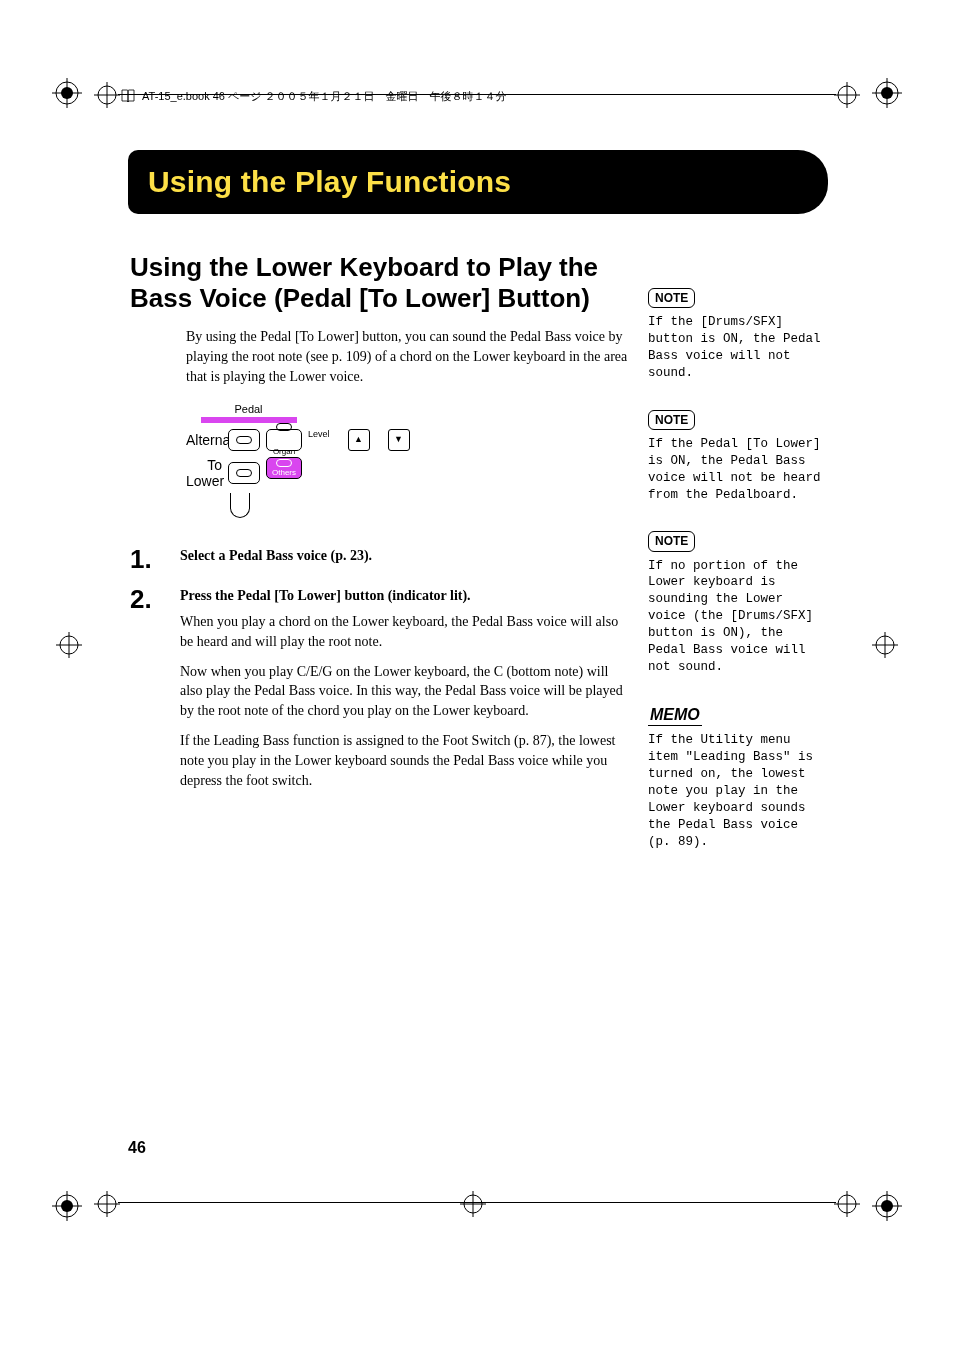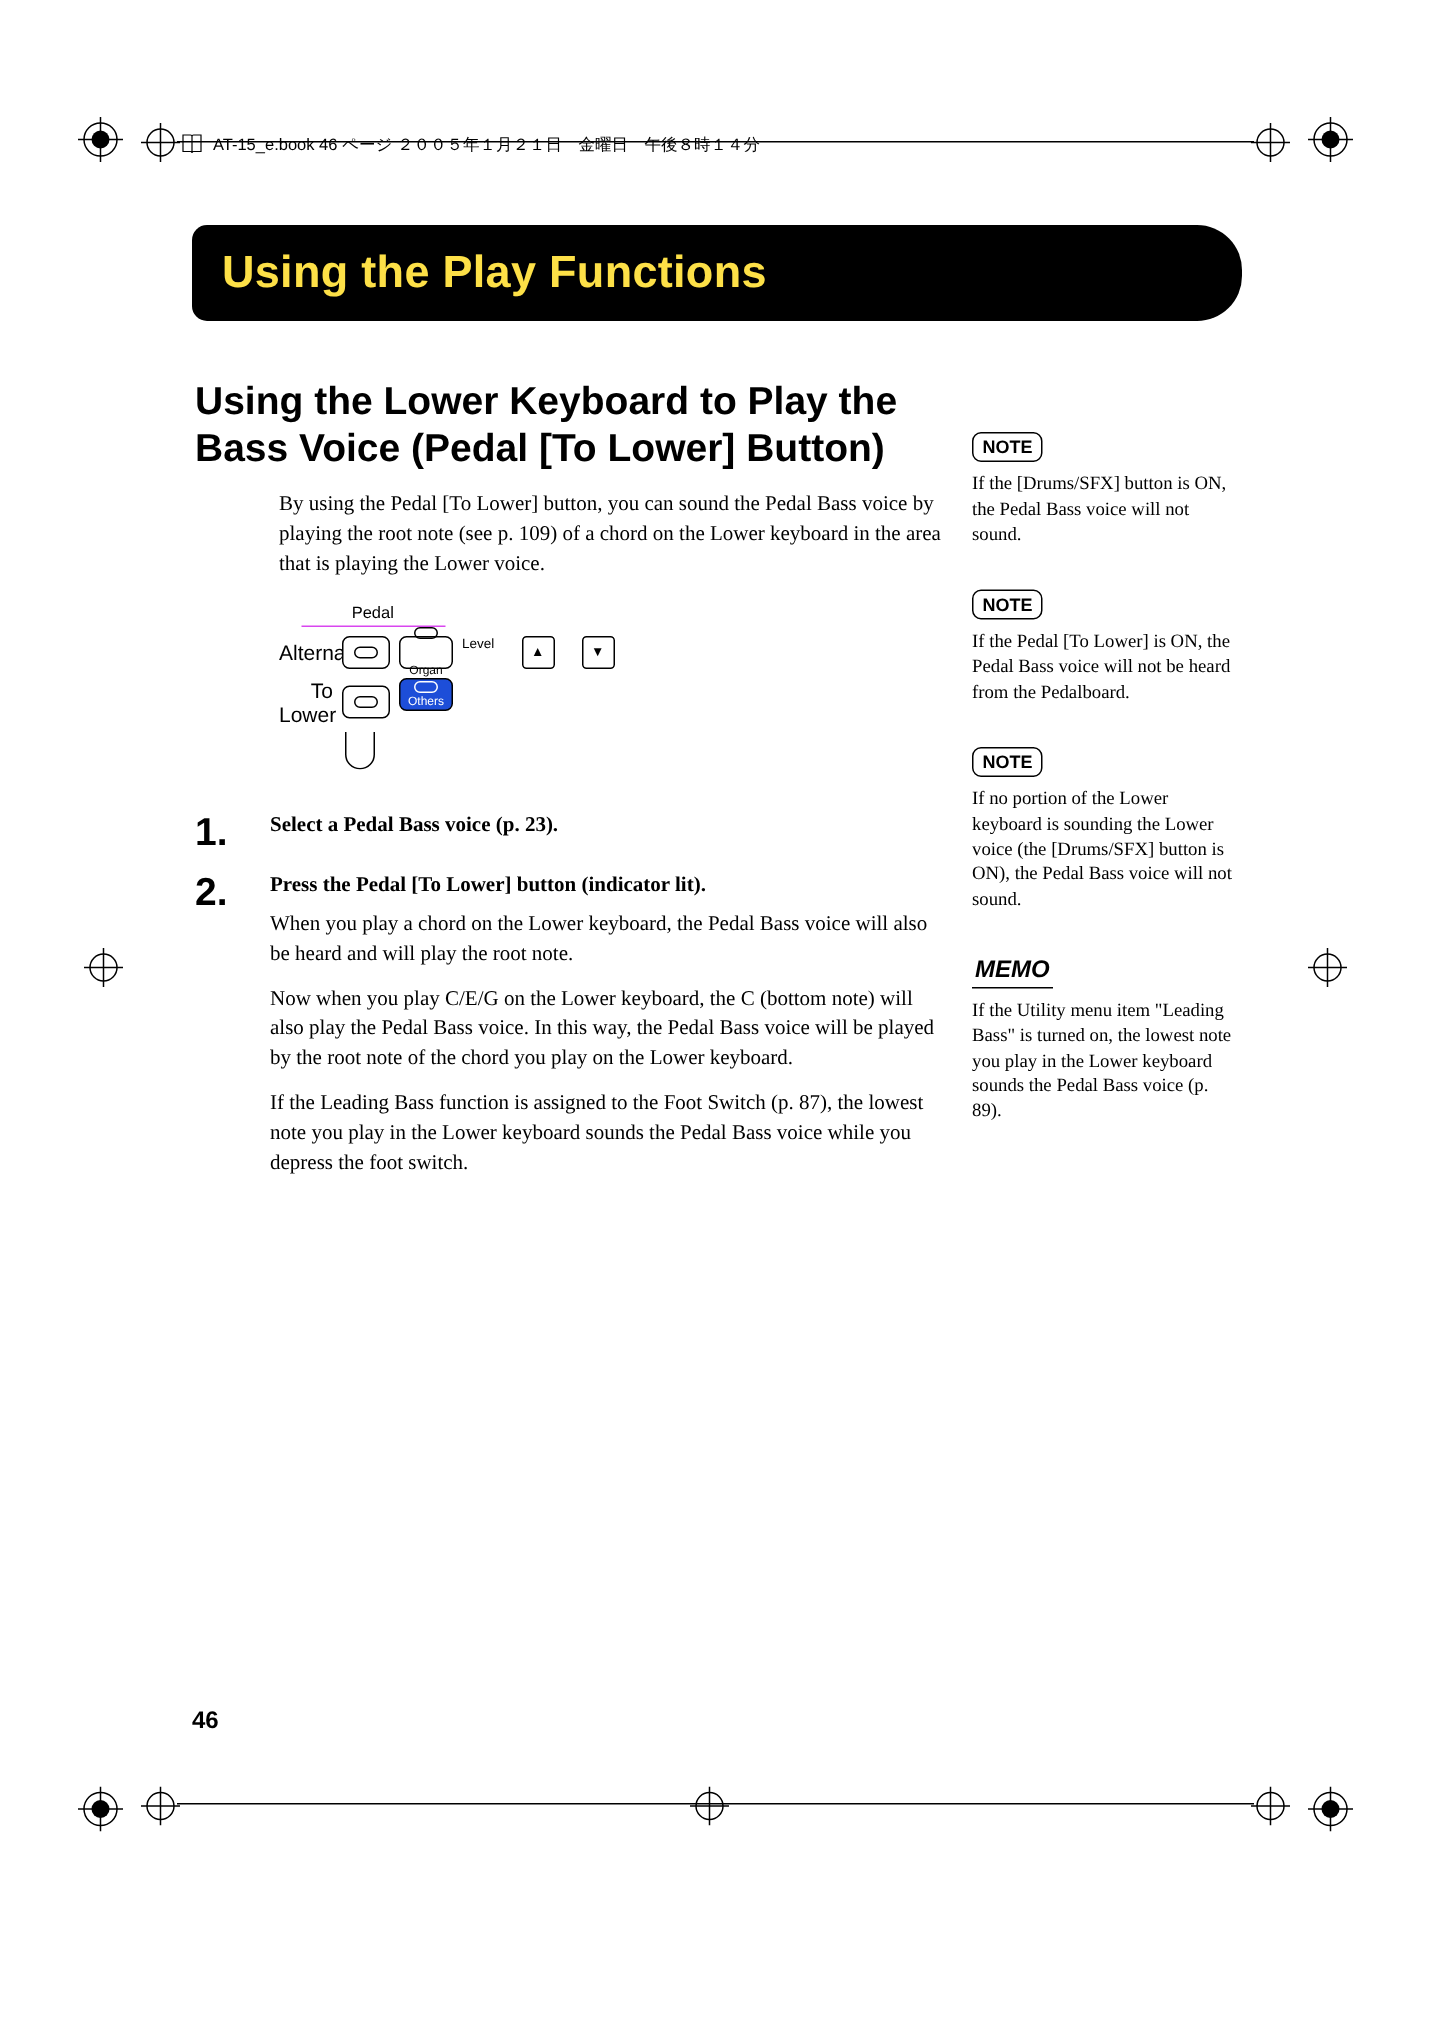--- a/index.html
+++ b/index.html
@@ -208,7 +208,7 @@
     padding: 0 2px;
   }
   .note-text {
-    font-family: Liberation Serif, serif;
+    font-family: Liberation Mono, monospace;
   }
   
   .pagenum {

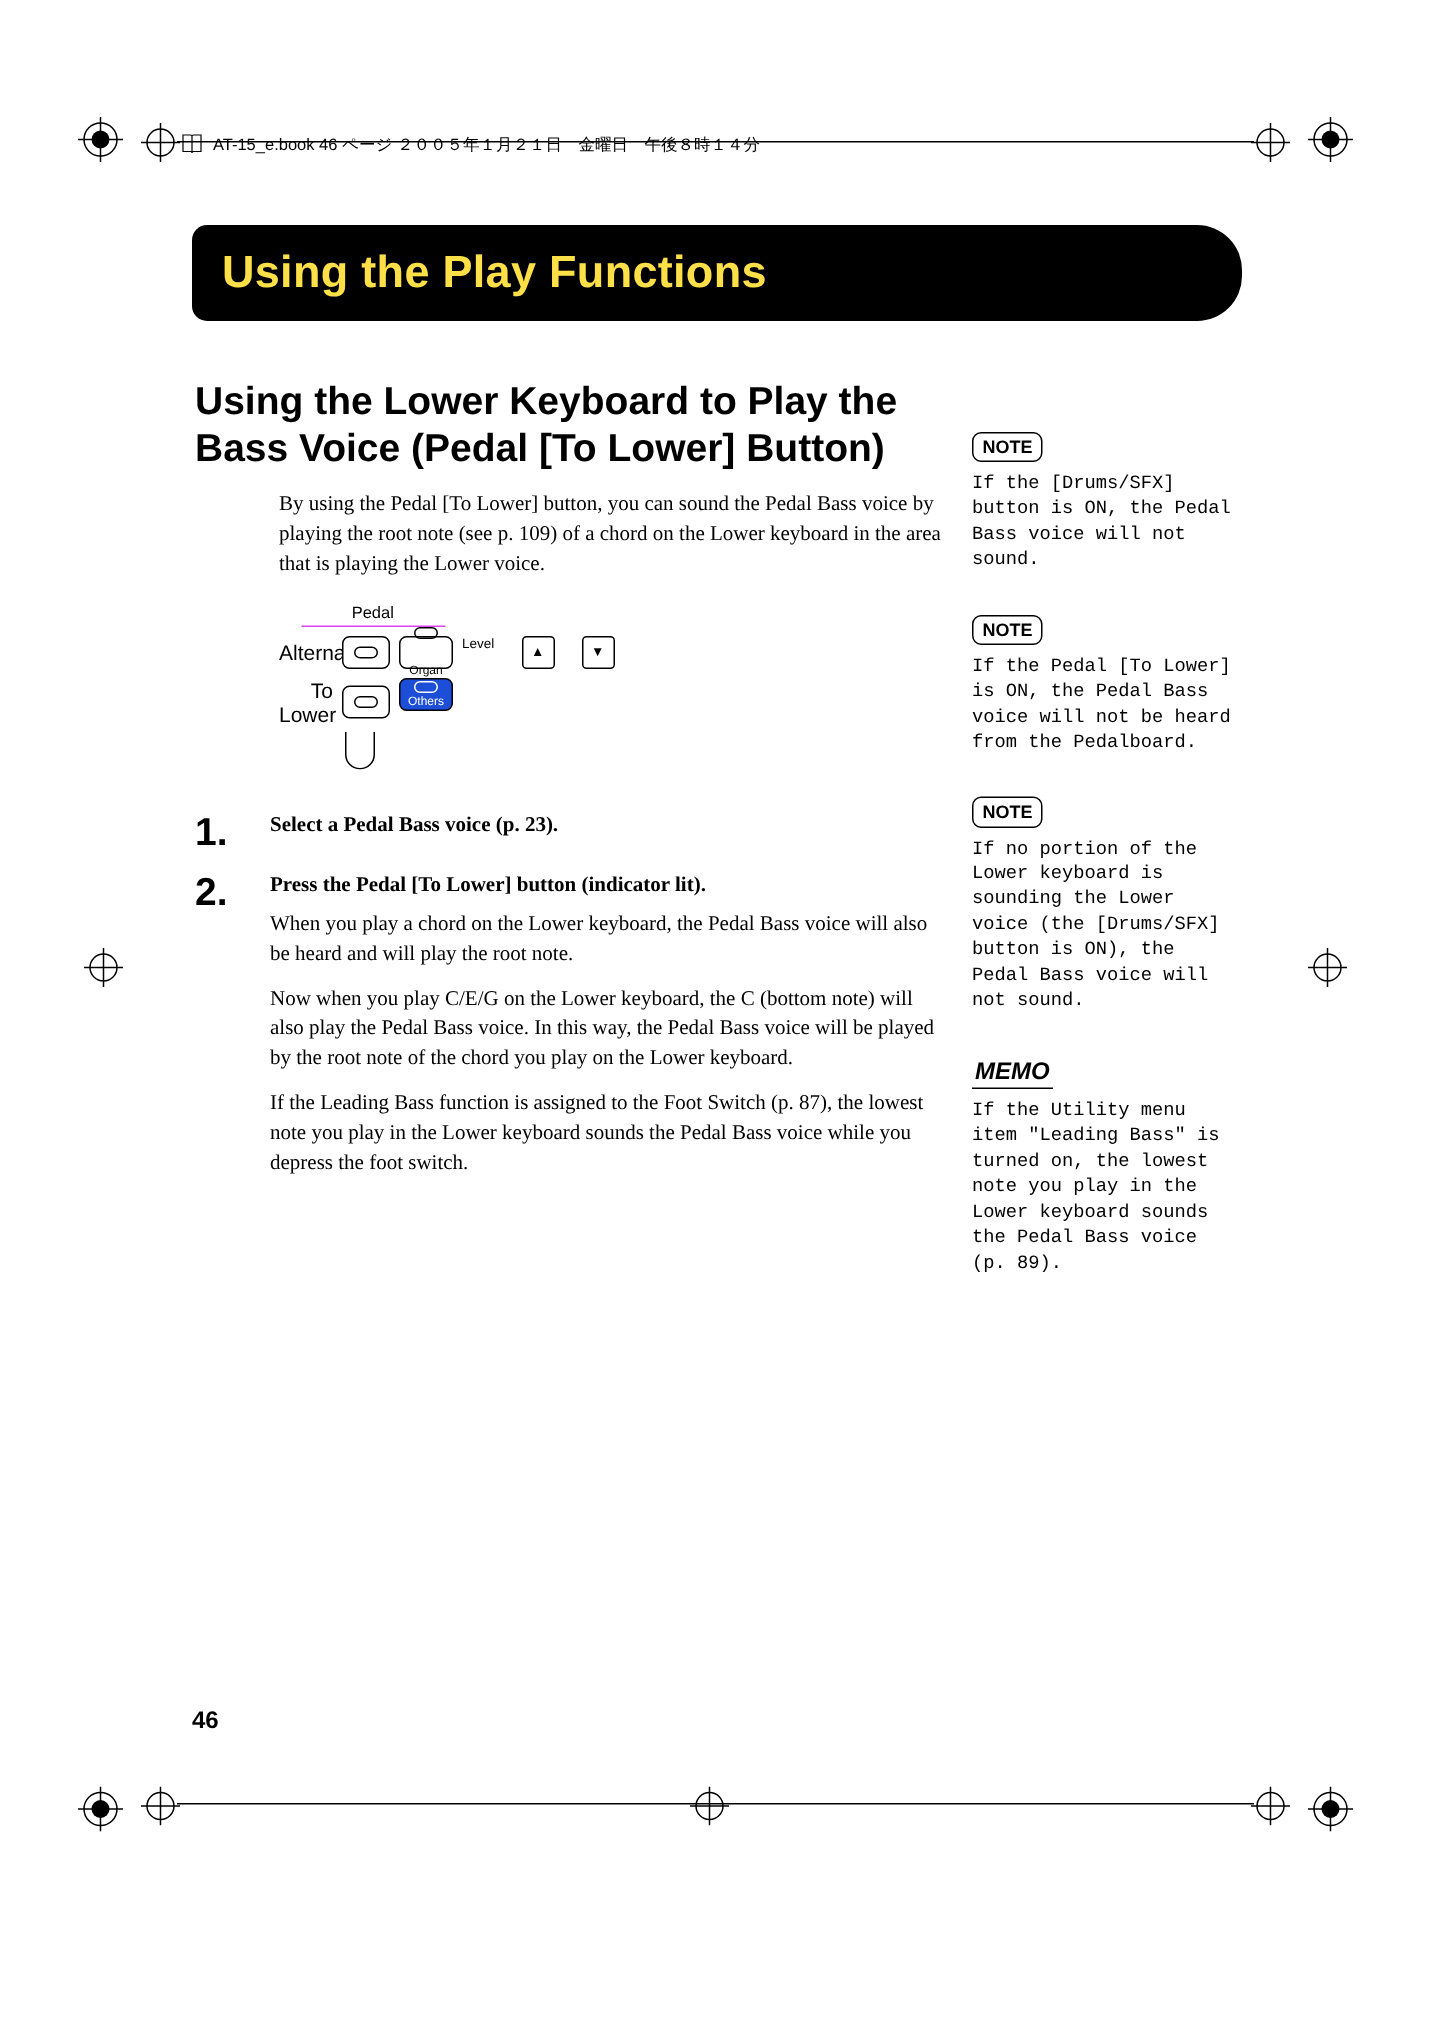--- a/index.html
+++ b/index.html
@@ -97,7 +97,7 @@
   .diagram .hdr {
     text-align: center;
     font-size: 11px;
-    border-bottom: 1px solid #d946ef;
+    border-bottom: 6px solid #d946ef;
     padding-bottom: 2px;
     margin-bottom: 6px;
     width: 96px;

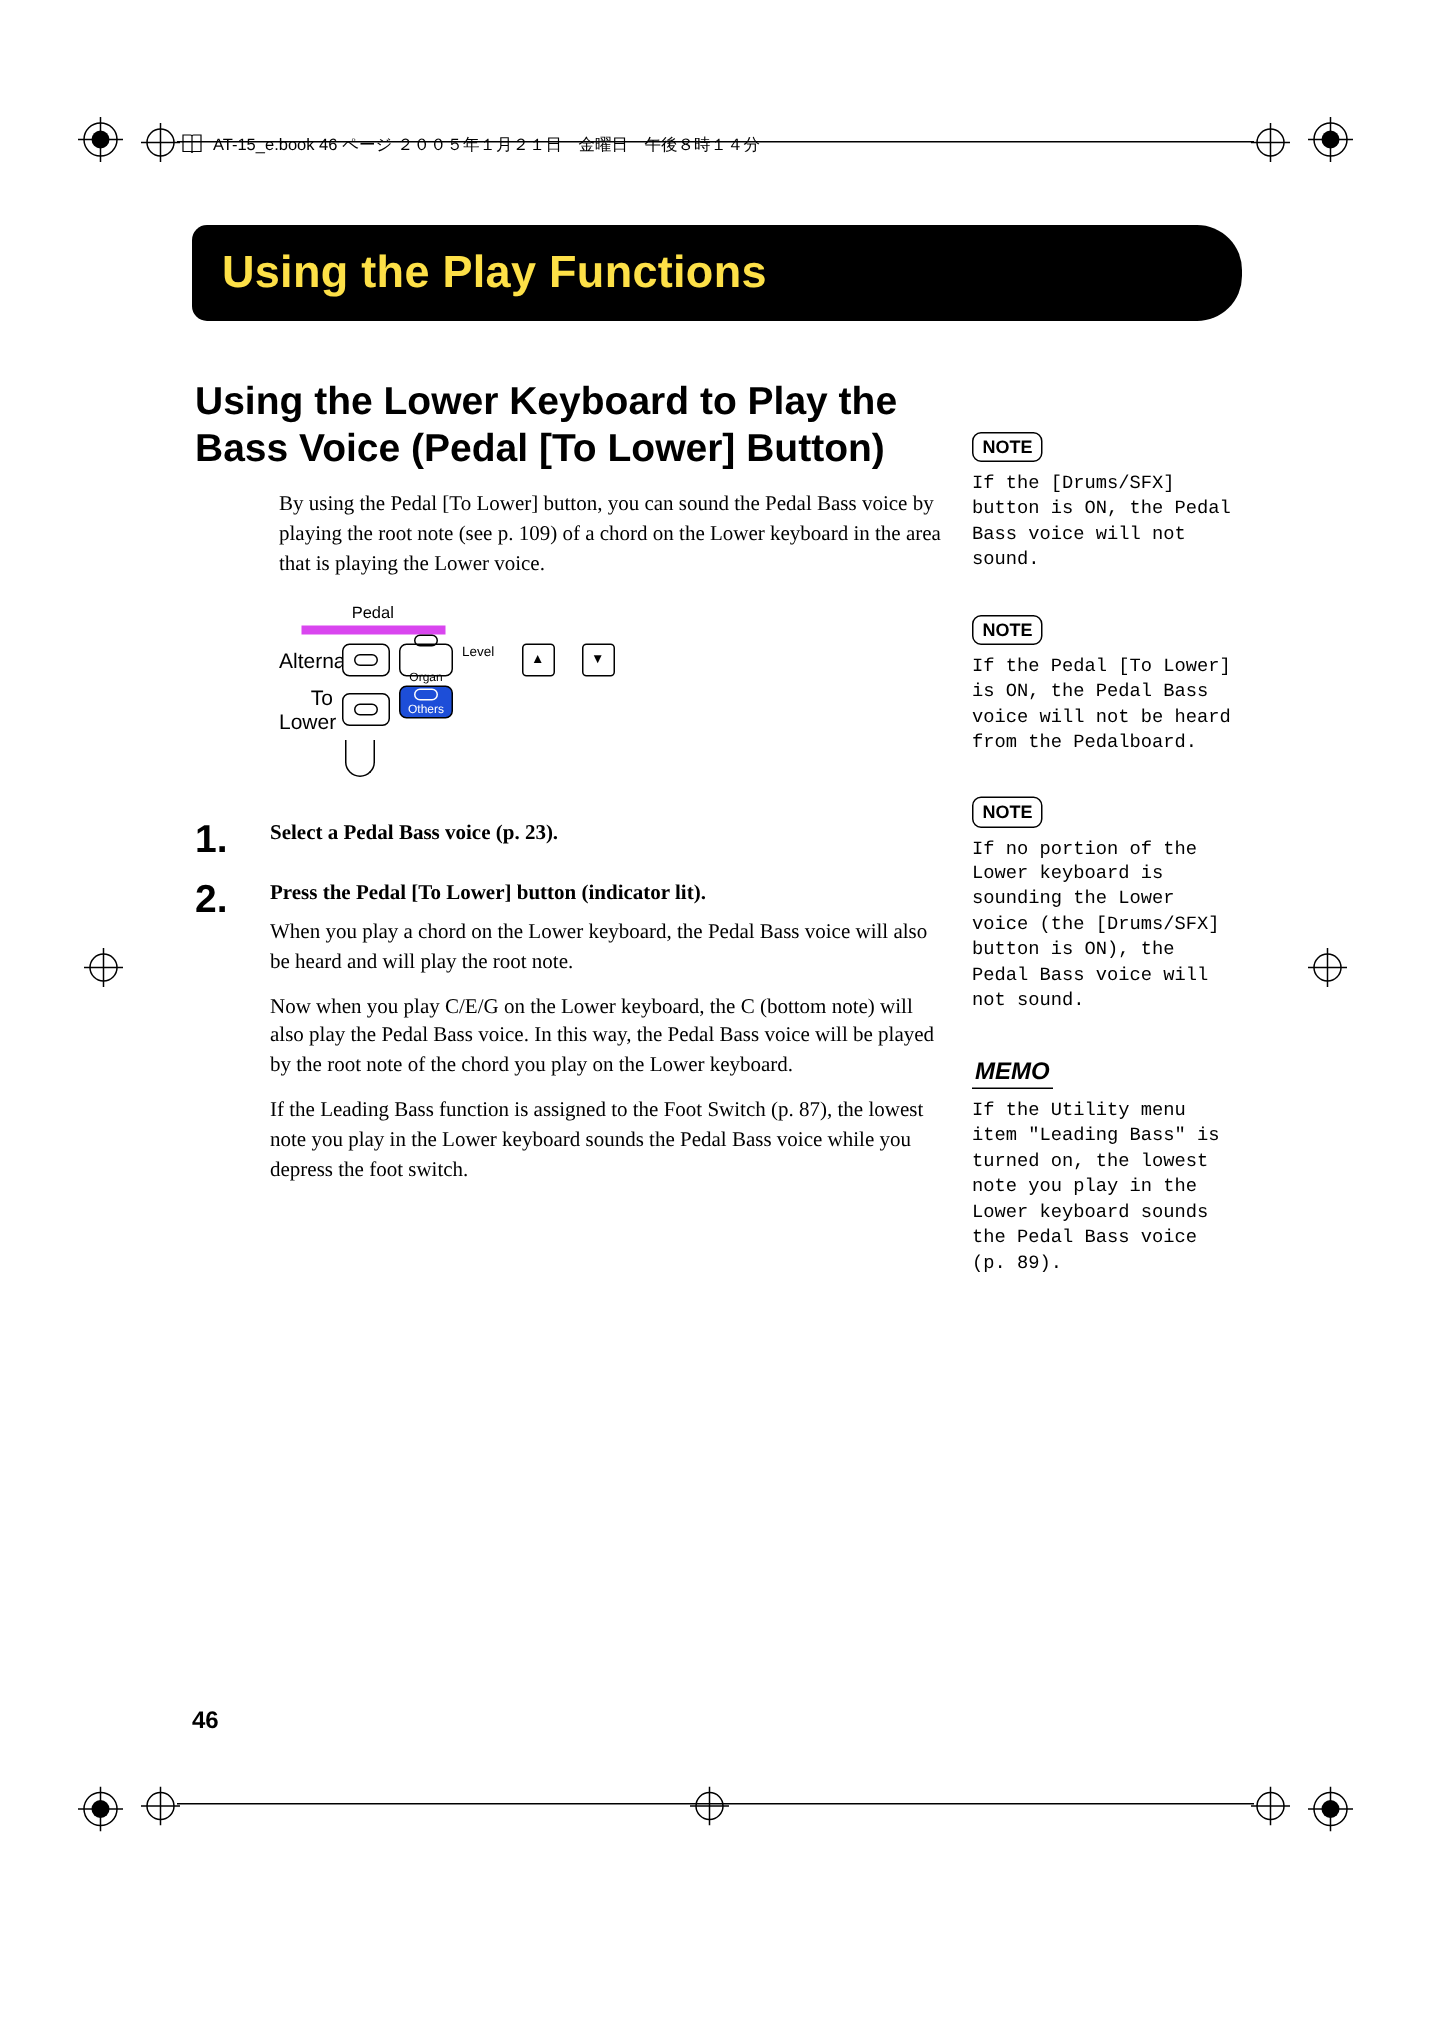--- a/index.html
+++ b/index.html
@@ -122,7 +122,7 @@
     display:flex; align-items:center; justify-content:center;
     background:#fff;
   }
-  .diagram .btn-oval.sel { background:#1d4ed8; color:#fff; }
+  .diagram .btn-oval.sel { background:#d946ef; color:#fff; }
   .diagram .inner-oval {
     width: 14px; height: 6px; border:1px solid #000; border-radius: 4px;
   }

